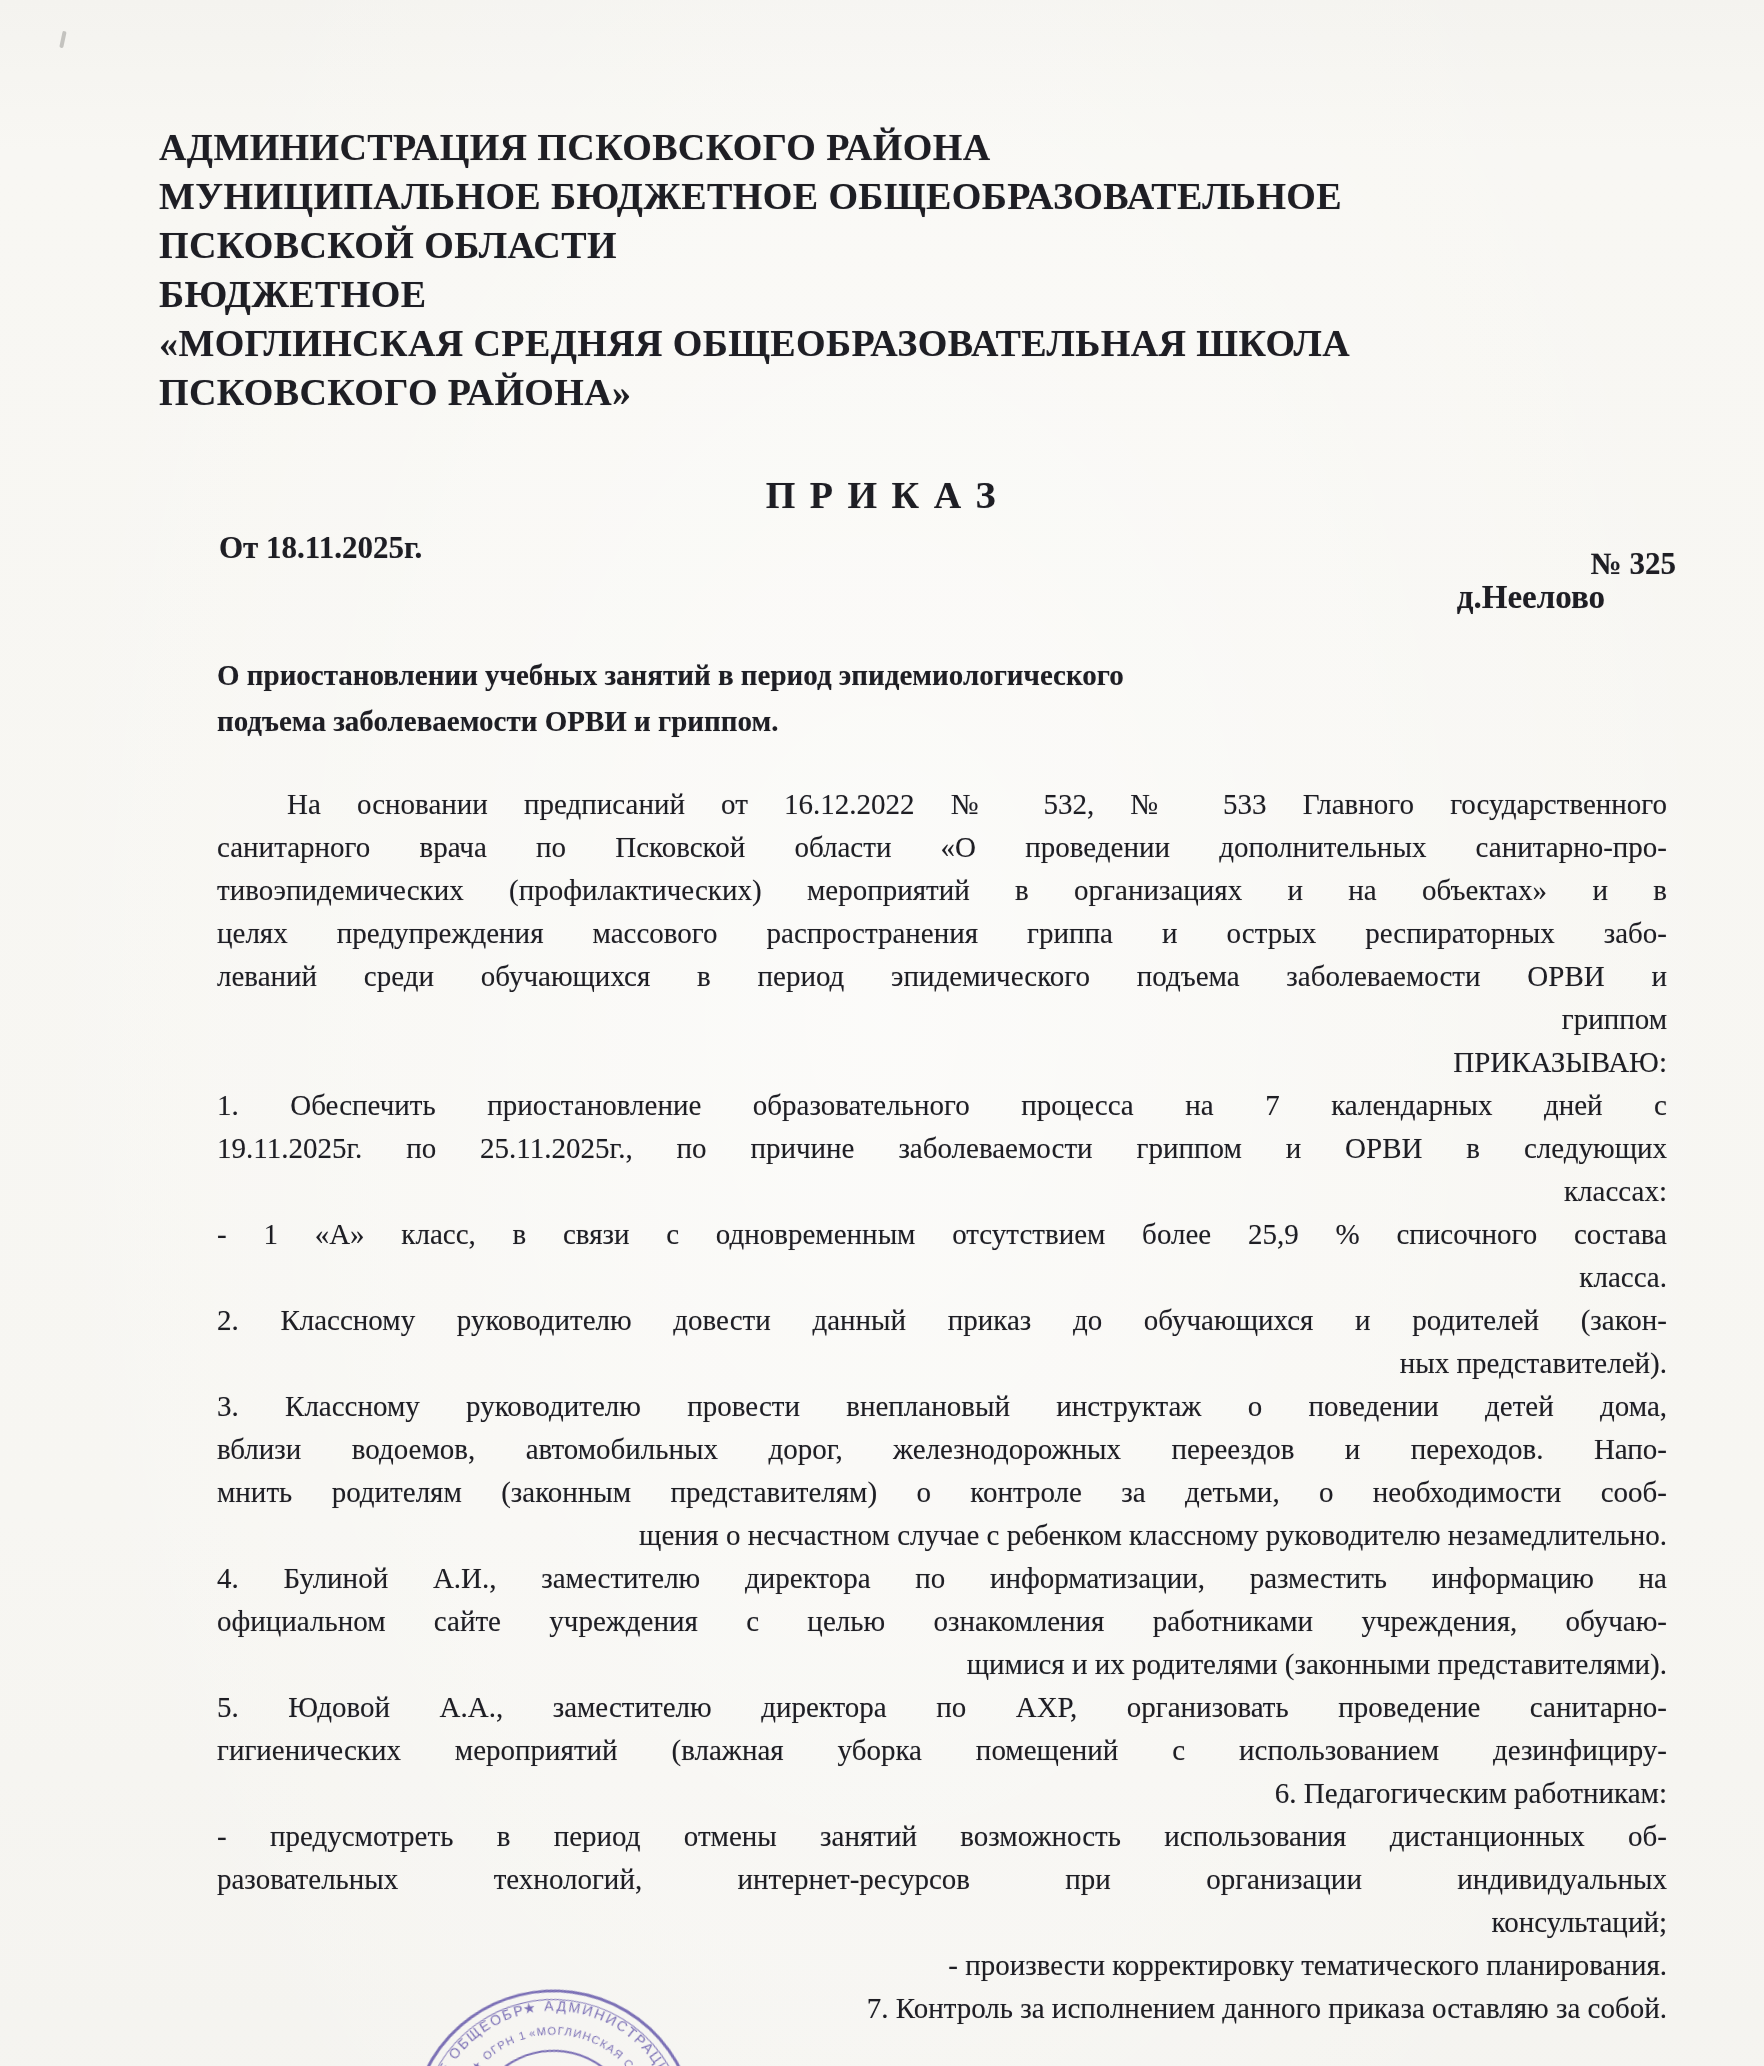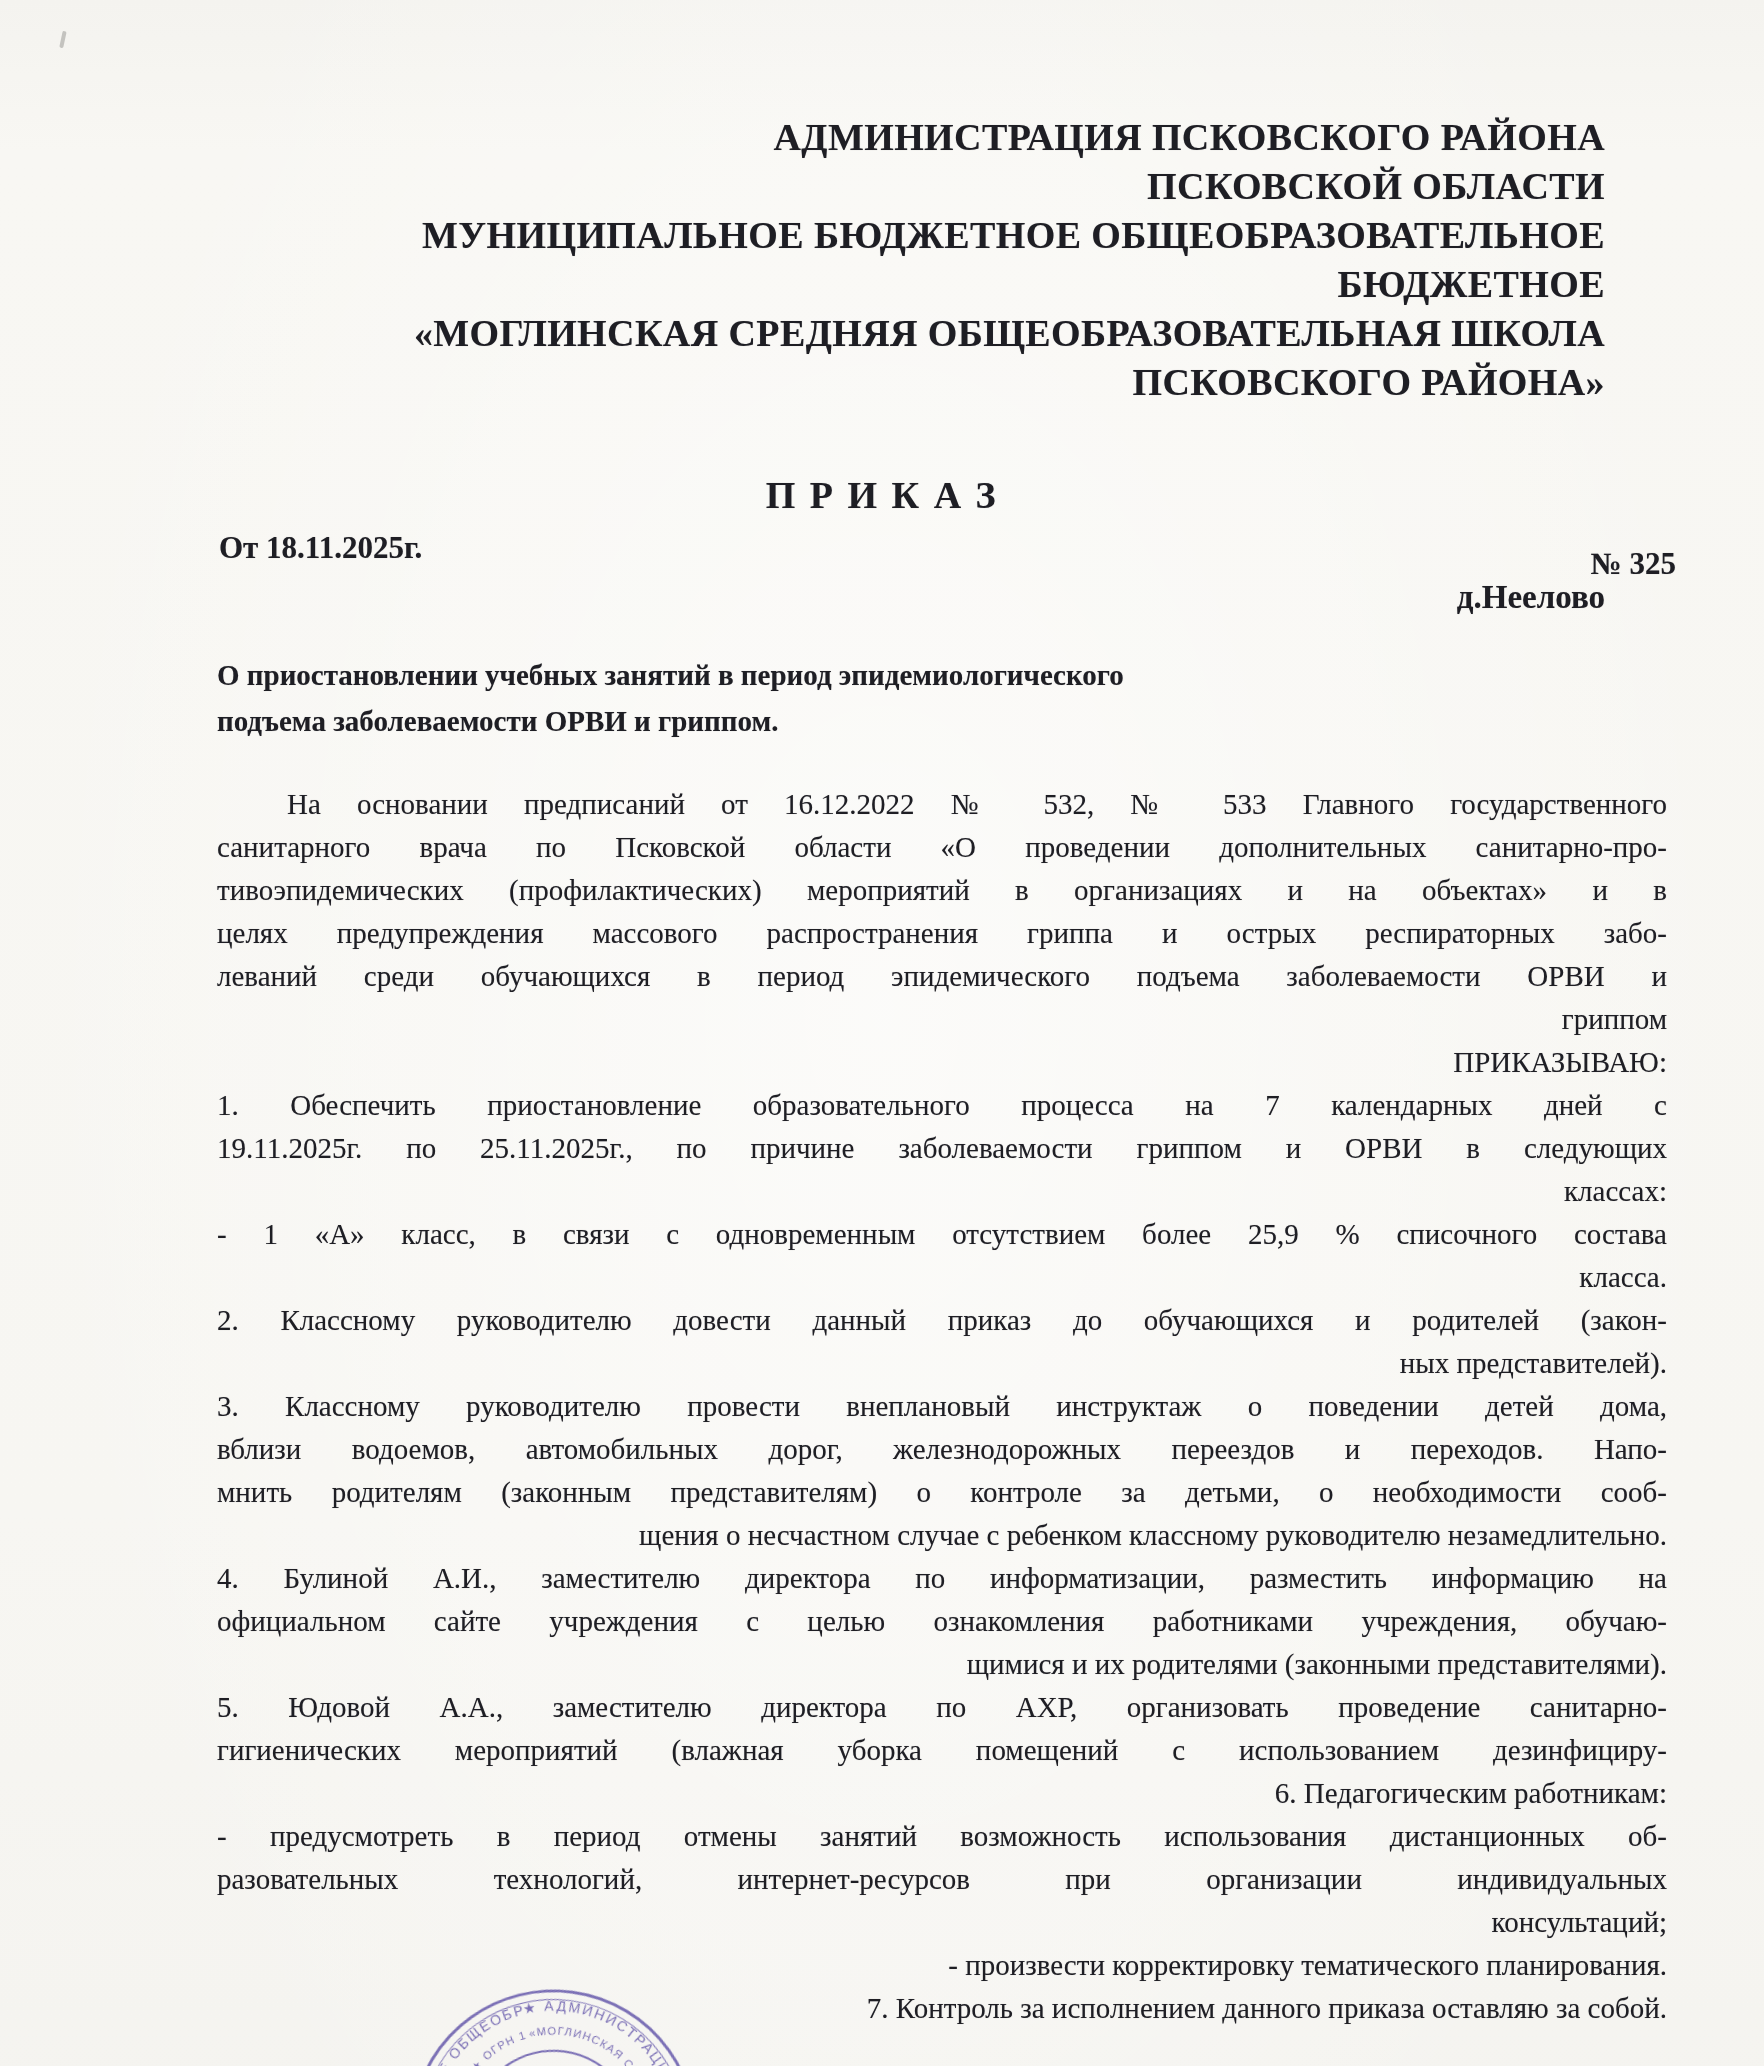--- a/index.html
+++ b/index.html
@@ -20,8 +20,8 @@
   }
   .ink{ text-shadow:0 0 0.8px rgba(25,25,35,.35); }
   .header{
-    position:absolute;left:159px;top:113px;width:1446px;
-    text-align:right;font-weight:bold;font-size:38px;line-height:49px;
+    position:absolute;left:159px;top:123px;width:1446px;
+    text-align:left;font-weight:bold;font-size:38px;line-height:49px;
     letter-spacing:0.4px;
   }
   .order-title{

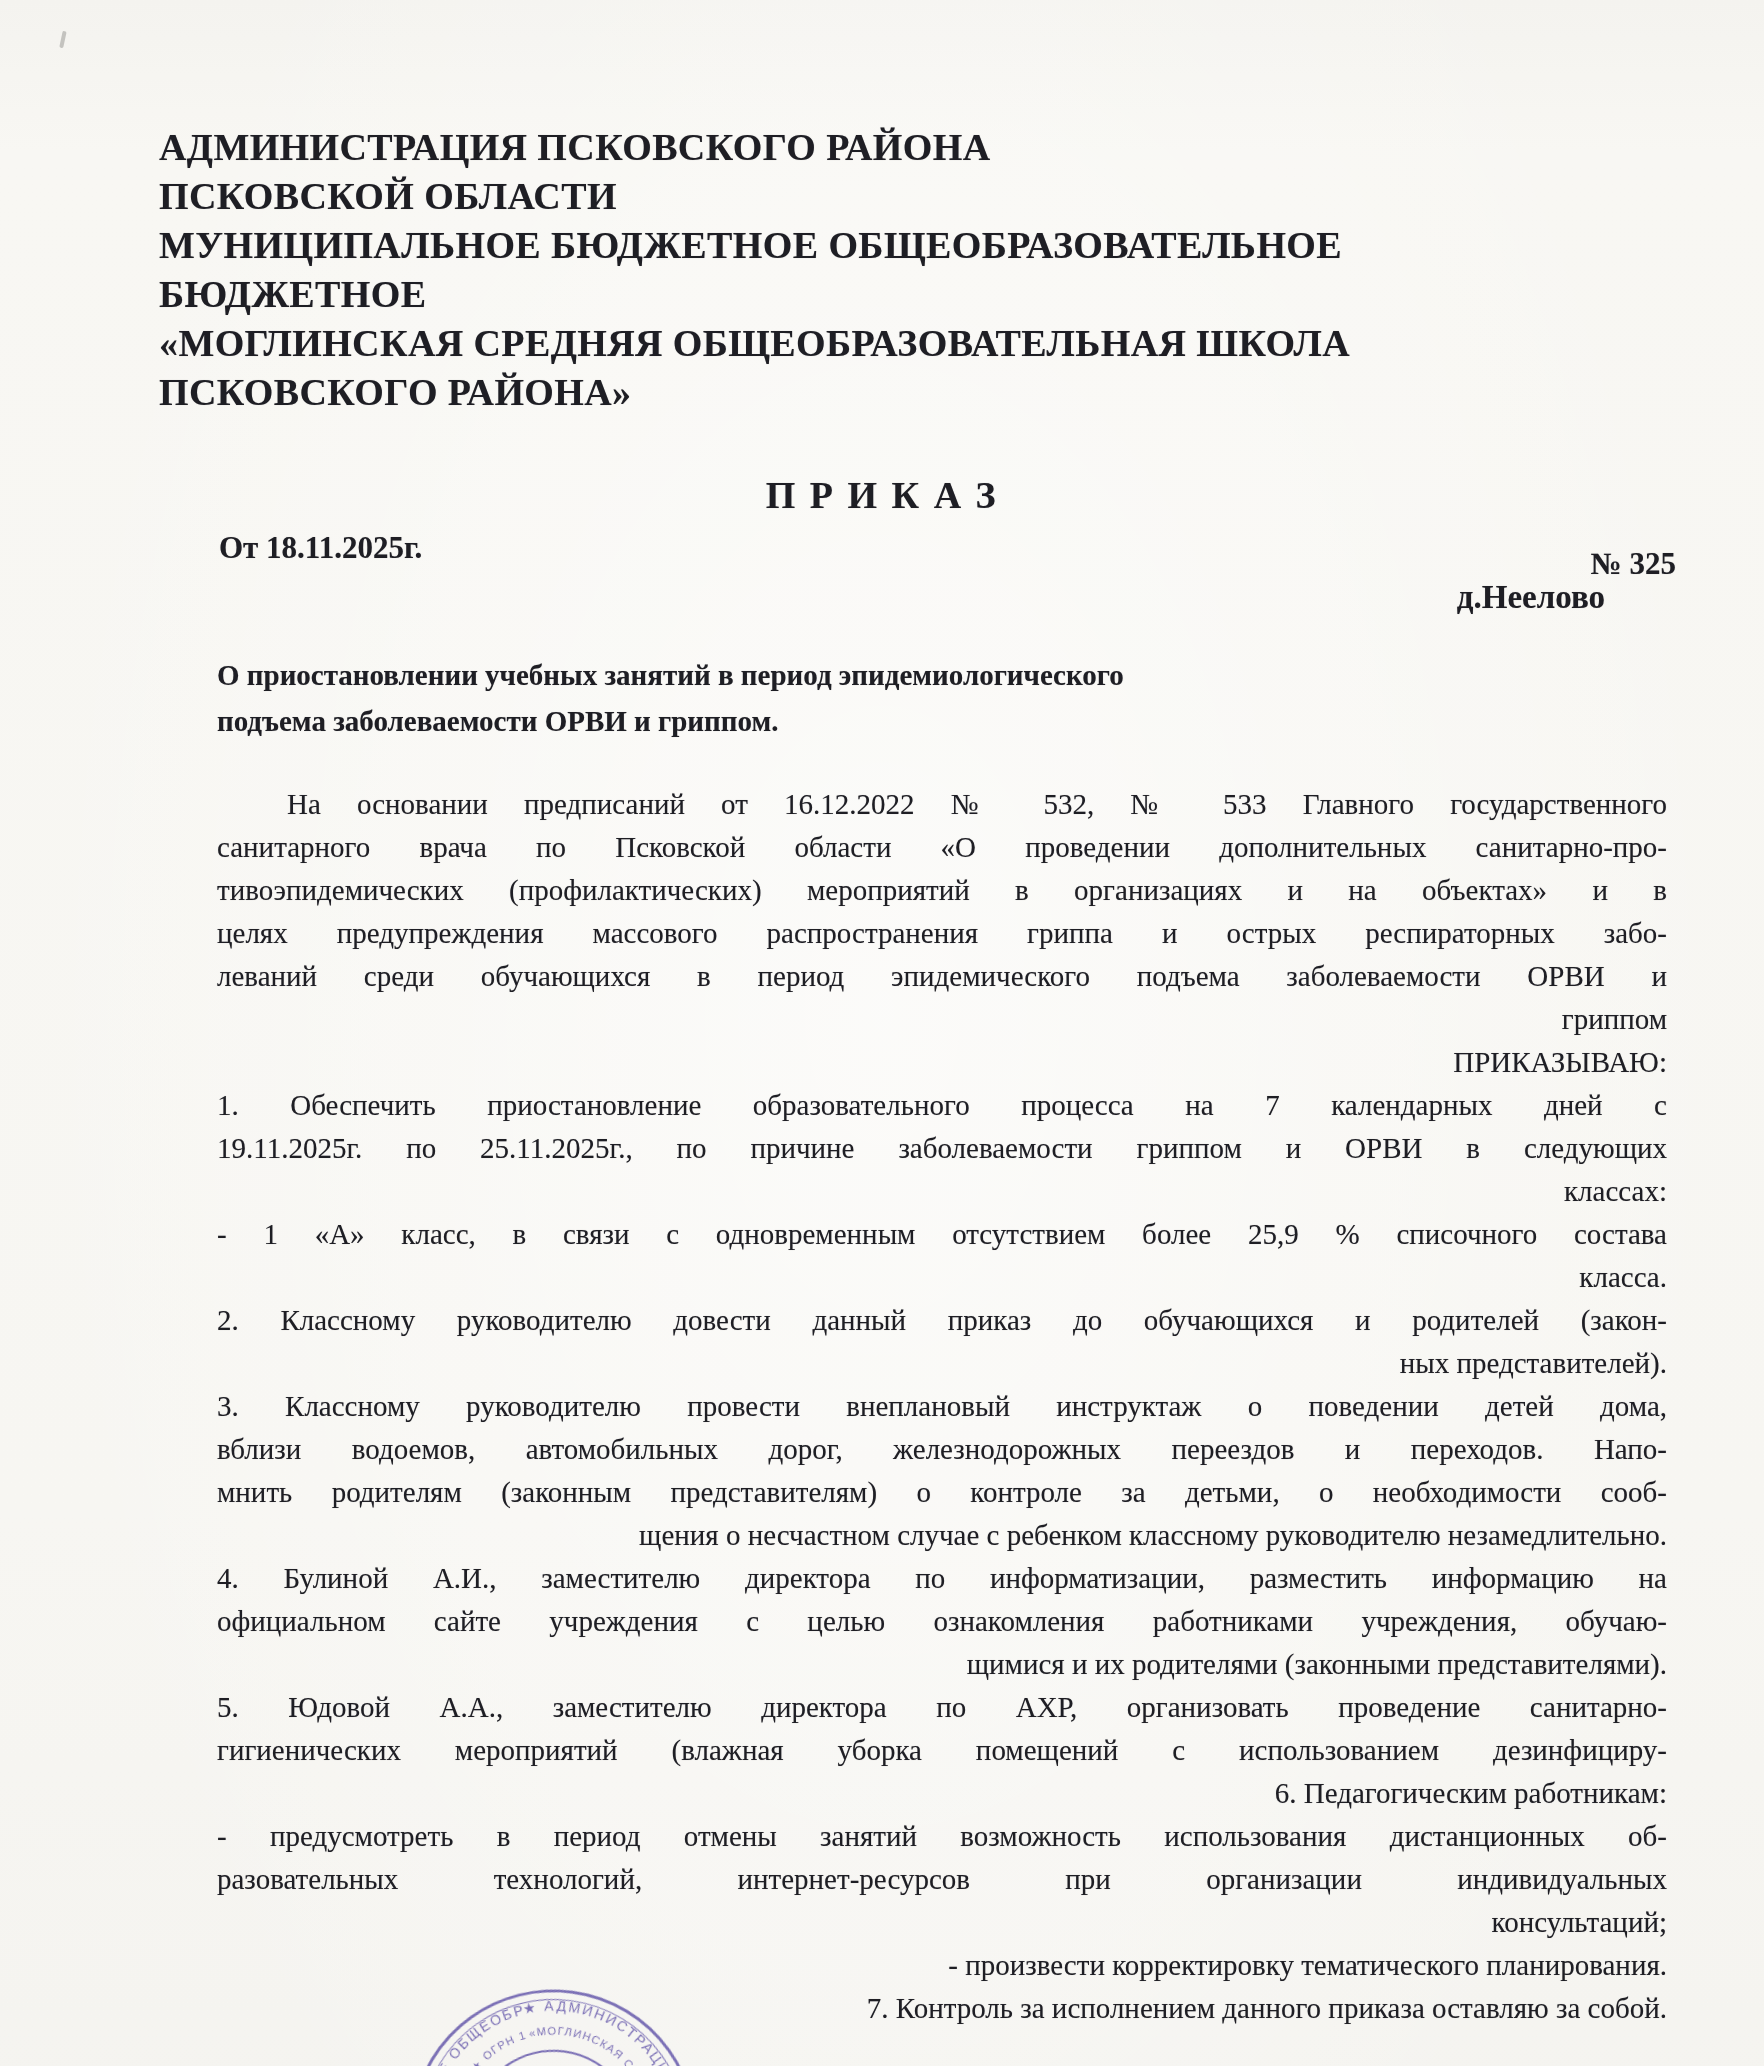--- a/index.html
+++ b/index.html
@@ -59,8 +59,8 @@
 
   <div class="header ink">
     <div>АДМИНИСТРАЦИЯ ПСКОВСКОГО РАЙОНА</div>
+    <div>МУНИЦИПАЛЬНОЕ БЮДЖЕТНОЕ ОБЩЕОБРАЗОВАТЕЛЬНОЕ</div>
     <div>ПСКОВСКОЙ ОБЛАСТИ</div>
-    <div>МУНИЦИПАЛЬНОЕ БЮДЖЕТНОЕ ОБЩЕОБРАЗОВАТЕЛЬНОЕ</div>
     <div>БЮДЖЕТНОЕ</div>
     <div>«МОГЛИНСКАЯ СРЕДНЯЯ ОБЩЕОБРАЗОВАТЕЛЬНАЯ ШКОЛА</div>
     <div>ПСКОВСКОГО РАЙОНА»</div>

